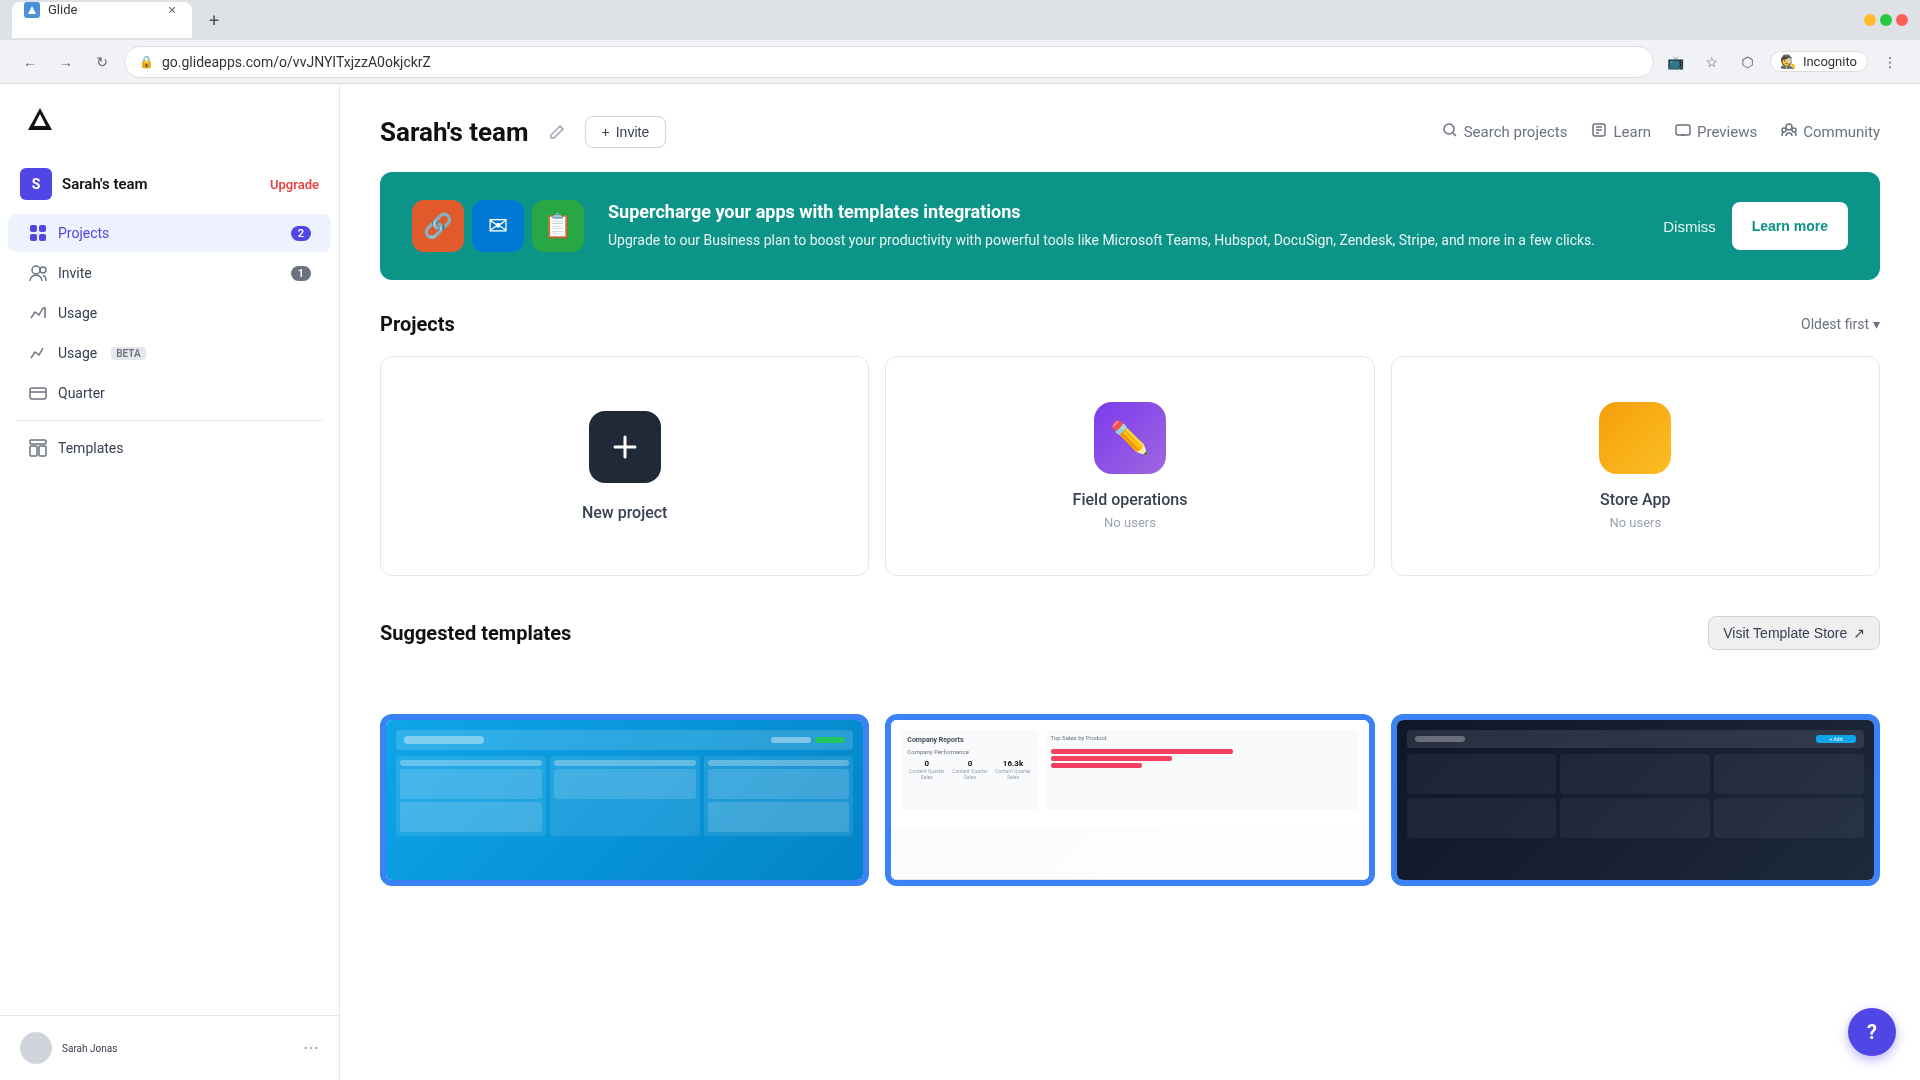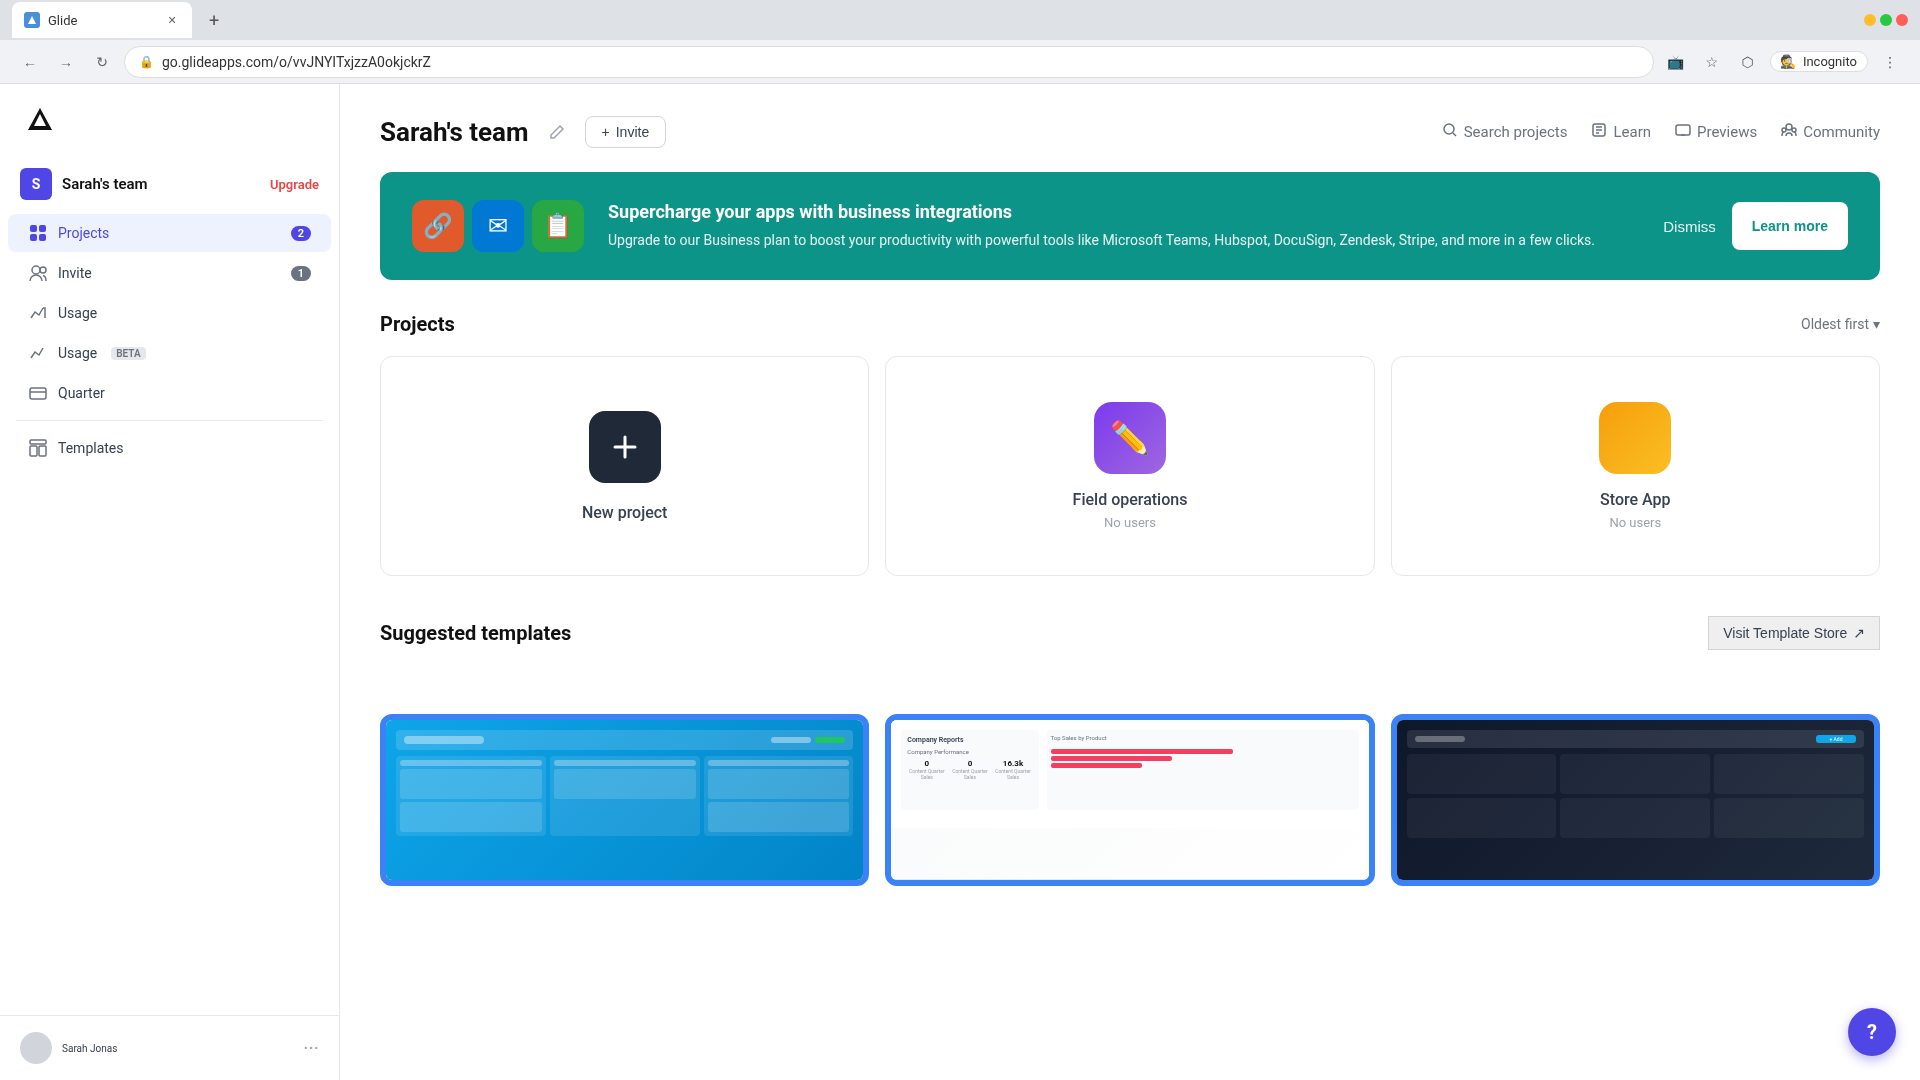--- a/index.html
+++ b/index.html
@@ -8,7 +8,7 @@
     
     .browser-chrome { position: fixed; top: 0; left: 0; right: 0; z-index: 1000; }
     .browser-titlebar { background: #dee1e6; display: flex; align-items: center; height: 40px; padding: 0 12px; gap: 8px; }
-    .browser-tab { background: #fff; border-radius: 8px 8px 0 0; display: flex; align-items: center; padding: 0 12px; height: 36px; gap: 8px; min-width: 180px; }
+    .browser-tab { background: #fff; border-radius: 8px 8px 0 0; display: flex; align-items: flex-start; padding: 0 12px; height: 36px; gap: 8px; min-width: 180px; }
     .browser-tab-favicon { width: 16px; height: 16px; background: #4a90d9; border-radius: 3px; display: flex; align-items: center; justify-content: center; }
     .browser-tab-title { font-size: 13px; color: #333; flex: 1; }
     .browser-tab-close { width: 16px; height: 16px; border-radius: 50%; display: flex; align-items: center; justify-content: center; cursor: pointer; color: #666; font-size: 11px; }

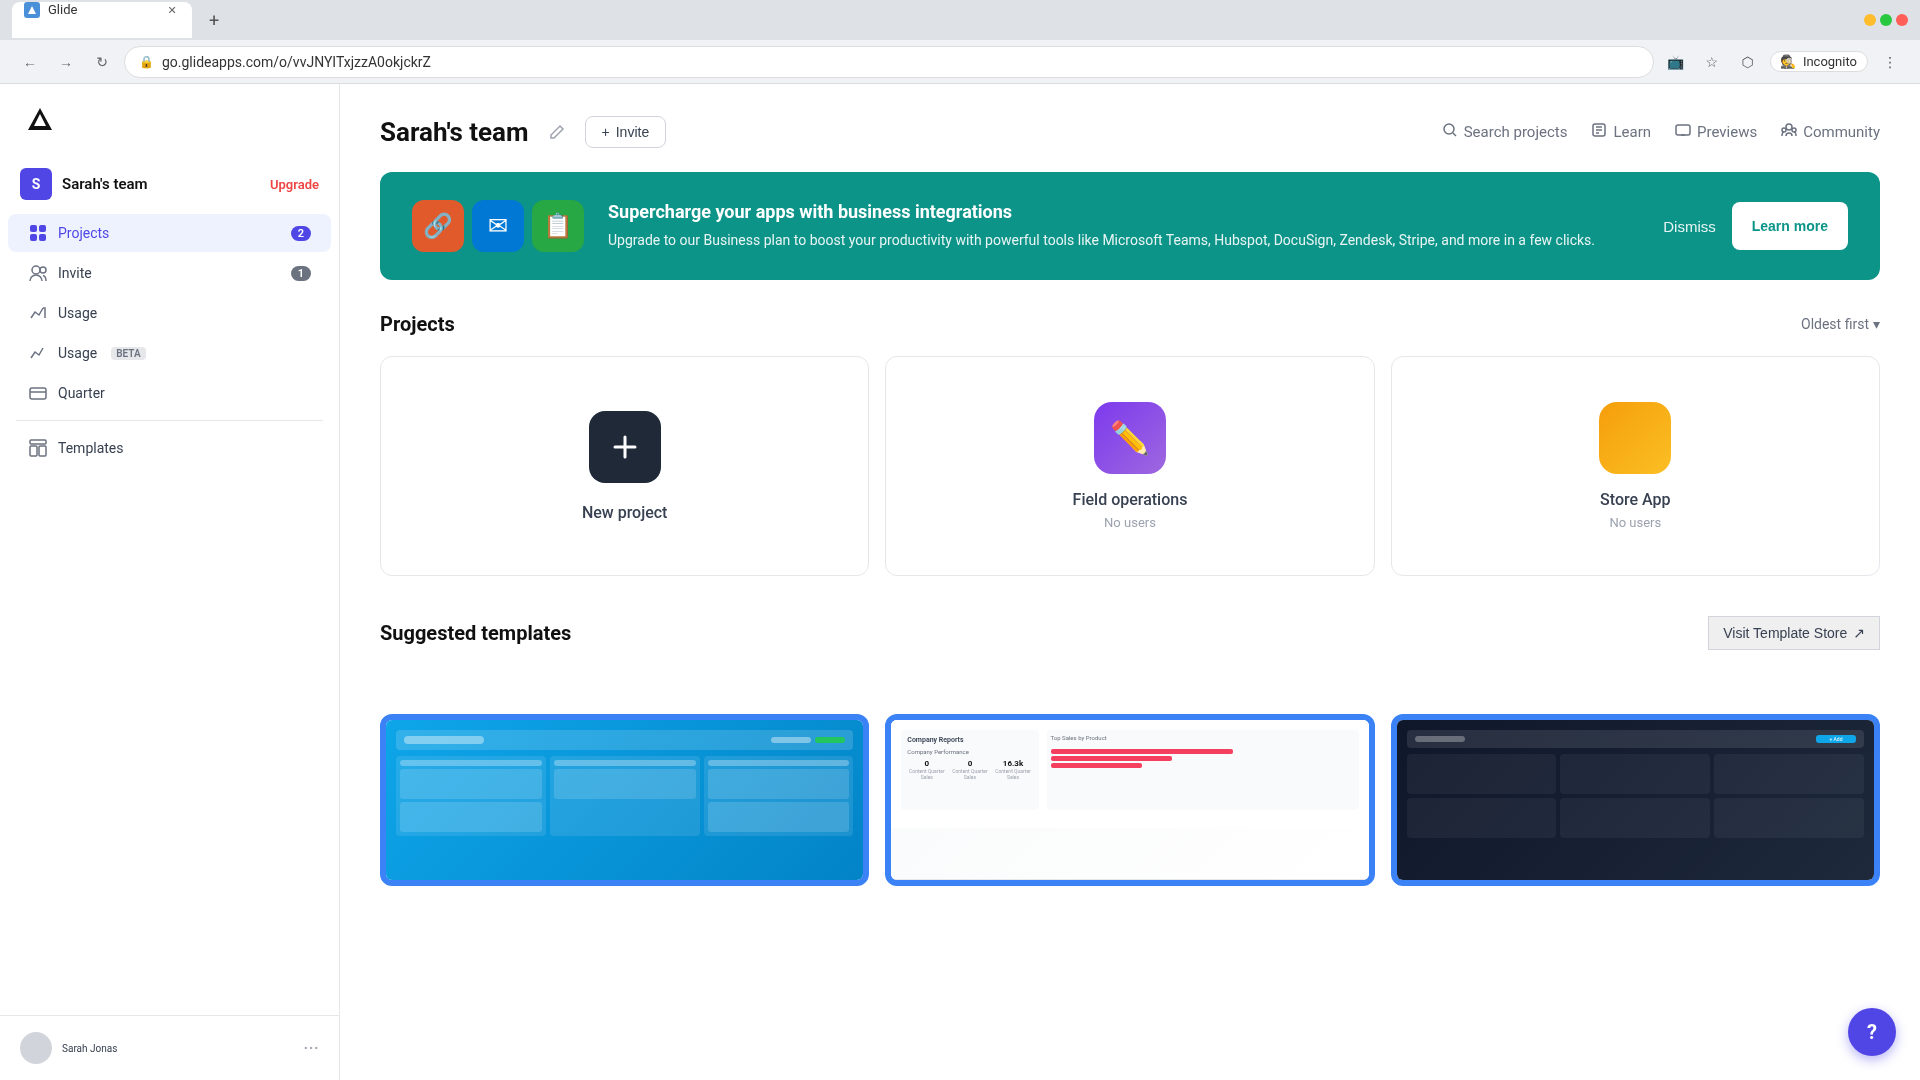--- a/index.html
+++ b/index.html
@@ -335,7 +335,7 @@
         <div class="promo-icon" style="background:#28a745;">📋</div>
       </div>
       <div class="promo-text">
-        <div class="promo-title">Supercharge your apps with business integrations</div>
+        <div class="promo-title">Supercharge your apps with templates integrations</div>
         <div class="promo-desc">Upgrade to our Business plan to boost your productivity with powerful tools like Microsoft Teams, Hubspot, DocuSign, Zendesk, Stripe, and more in a few clicks.</div>
       </div>
       <div class="promo-actions">

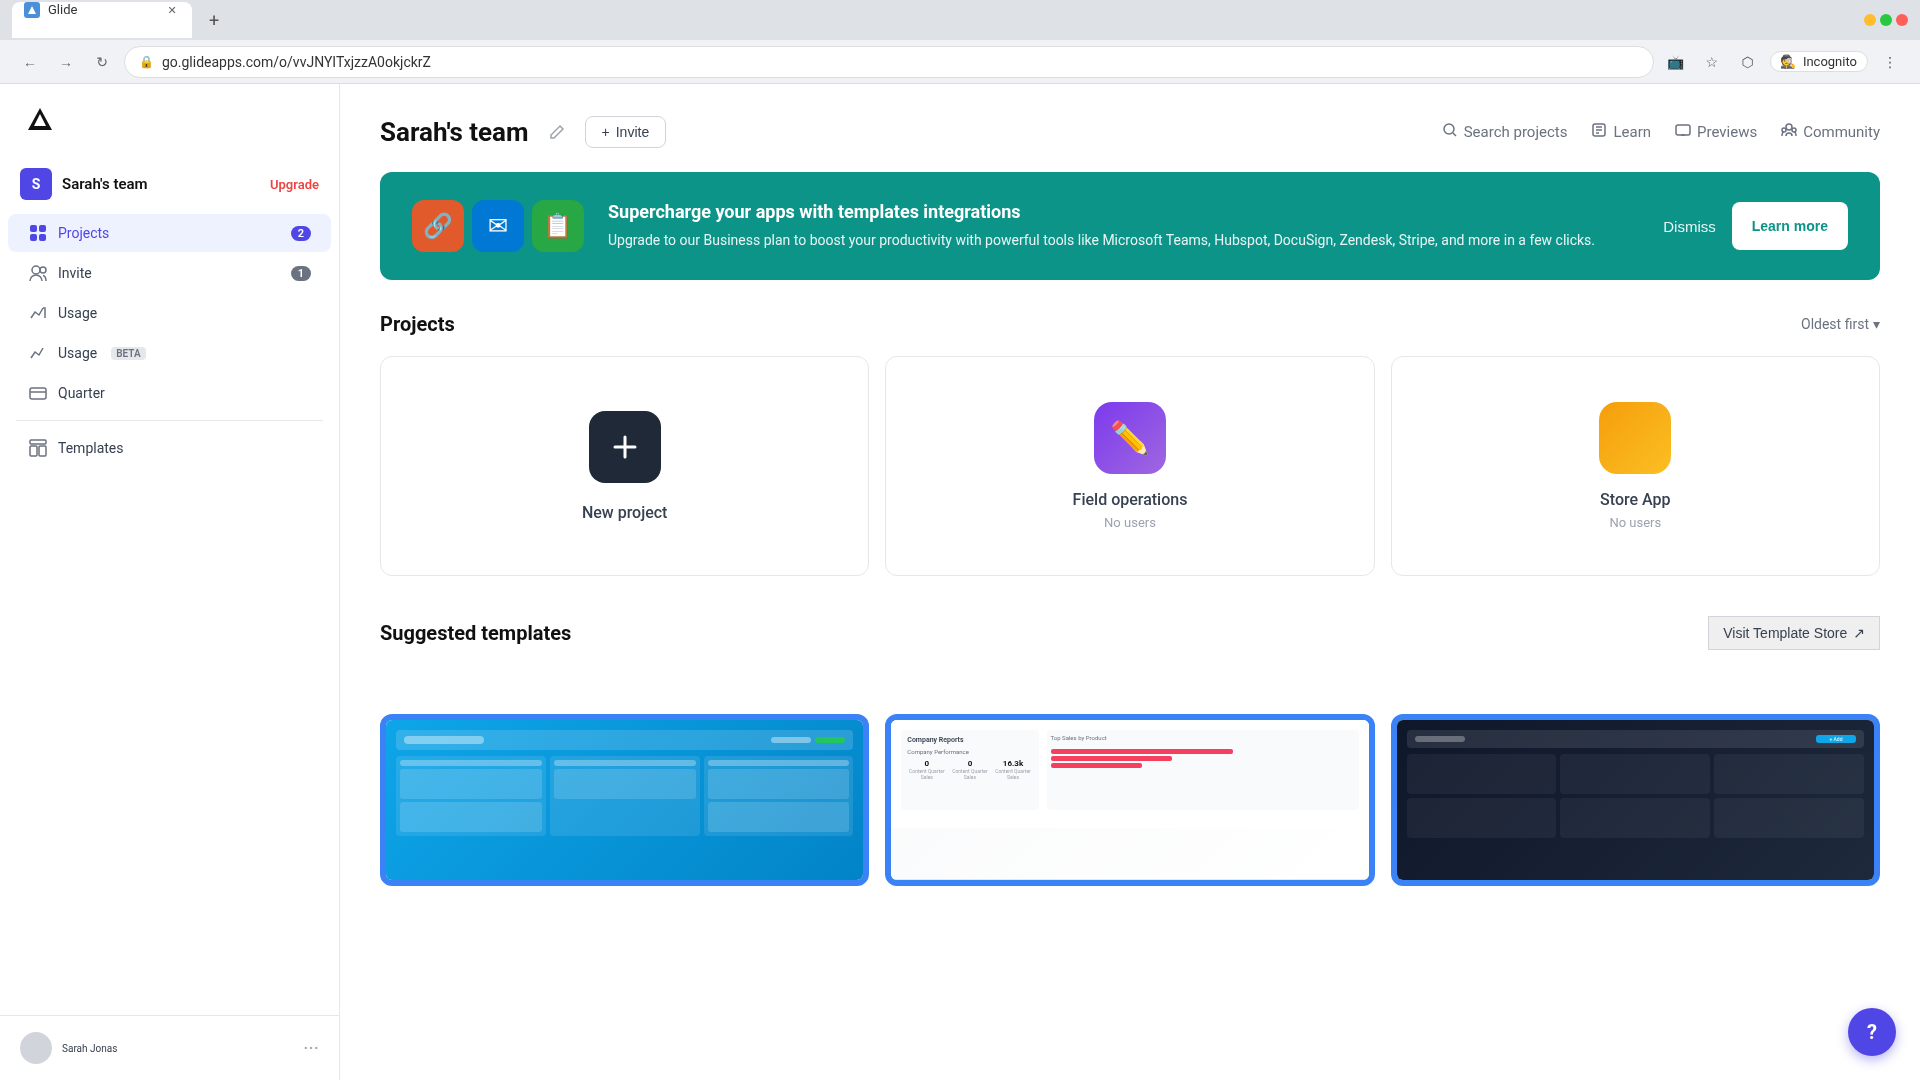--- a/index.html
+++ b/index.html
@@ -97,7 +97,7 @@
     
     .templates-section { margin-top: 8px; }
     .templates-header { display: flex; align-items: center; justify-content: space-between; margin-bottom: 20px; }
-    .visit-store-btn { display: flex; align-items: center; gap: 6px; color: #374151; font-size: 14px; font-weight: 500; cursor: pointer; border: 1px solid #d1d5db; border-radius: 0; padding: 8px 14px; }
+    .visit-store-btn { display: flex; align-items: center; gap: 6px; color: #374151; font-size: 14px; font-weight: 500; cursor: pointer; border: 1px solid #d1d5db; border-radius: 8px; padding: 8px 14px; }
     .templates-grid { display: grid; grid-template-columns: repeat(3, 1fr); gap: 16px; }
     .template-card { border: 6px solid #3b82f6; border-radius: 12px; overflow: hidden; cursor: pointer; margin-top: 44px; }
     .template-preview { height: 160px; overflow: hidden; background: #f3f4f6; }

